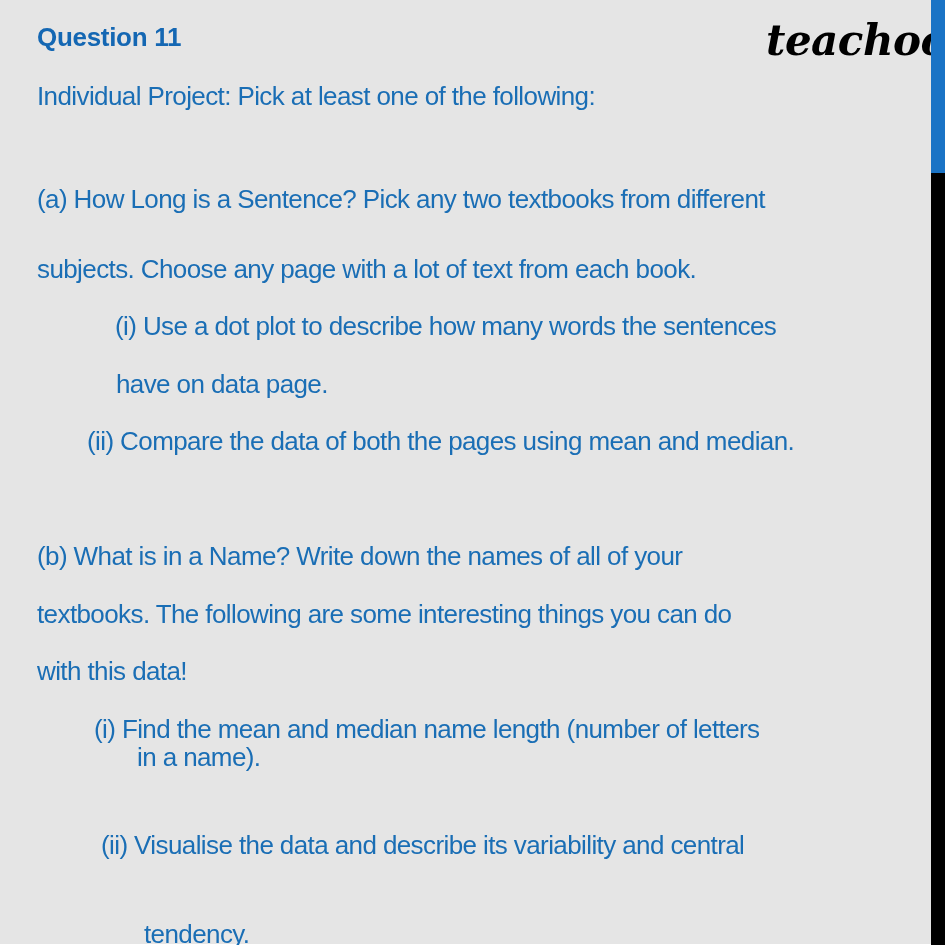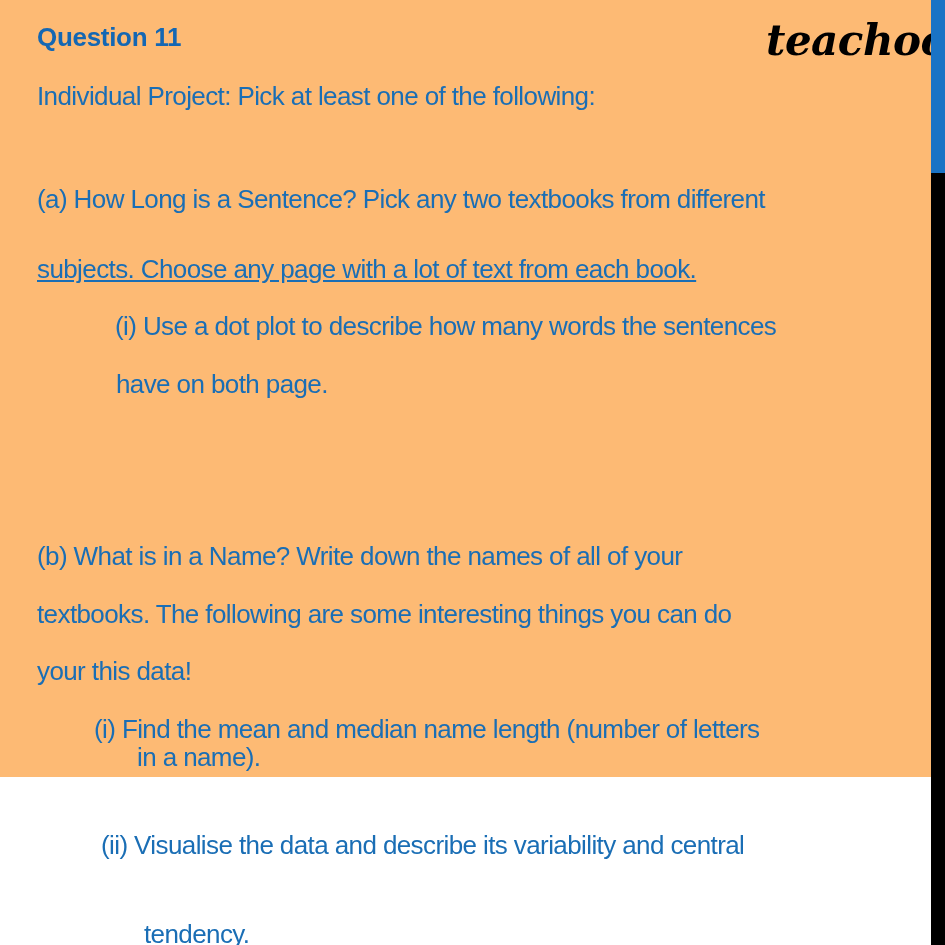--- a/index.html
+++ b/index.html
@@ -18,8 +18,8 @@
       position: absolute;
       left: 0; top: 0;
       width: 931px;
-      height: 777px;
-      background: #fdba74;
+      height: 944px;
+      background: #e5e5e5;
     }
     .line {
       position: absolute;

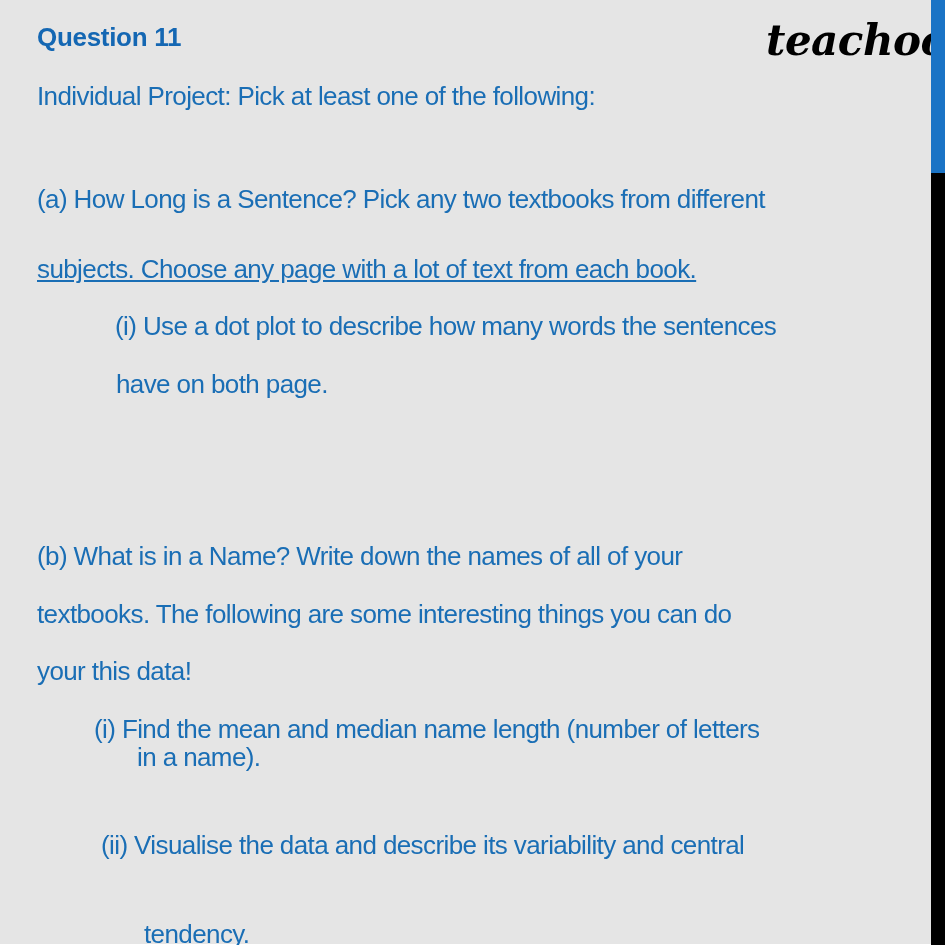--- a/index.html
+++ b/index.html
@@ -76,7 +76,7 @@
   <div class="line" style="left:37px; top:81px;">Individual Project: Pick at least one of the following:</div>
 
   <div class="line" style="left:37px; top:184px;">(a) How Long is a Sentence? Pick any two textbooks from different</div>
-  <div class="line" style="left:37px; top:254px;text-decoration:underline;">subjects. Choose any page with a lot of text from each book.</div>
+  <div class="line" style="left:37px; top:254px;">subjects. Choose any page with a lot of text from each book.</div>
   <div class="line" style="left:87px; top:311px;margin-left:28px;">(i) Use a dot plot to describe how many words the sentences</div>
   <div class="line" style="left:116px; top:369px;">have on both page.</div>
 

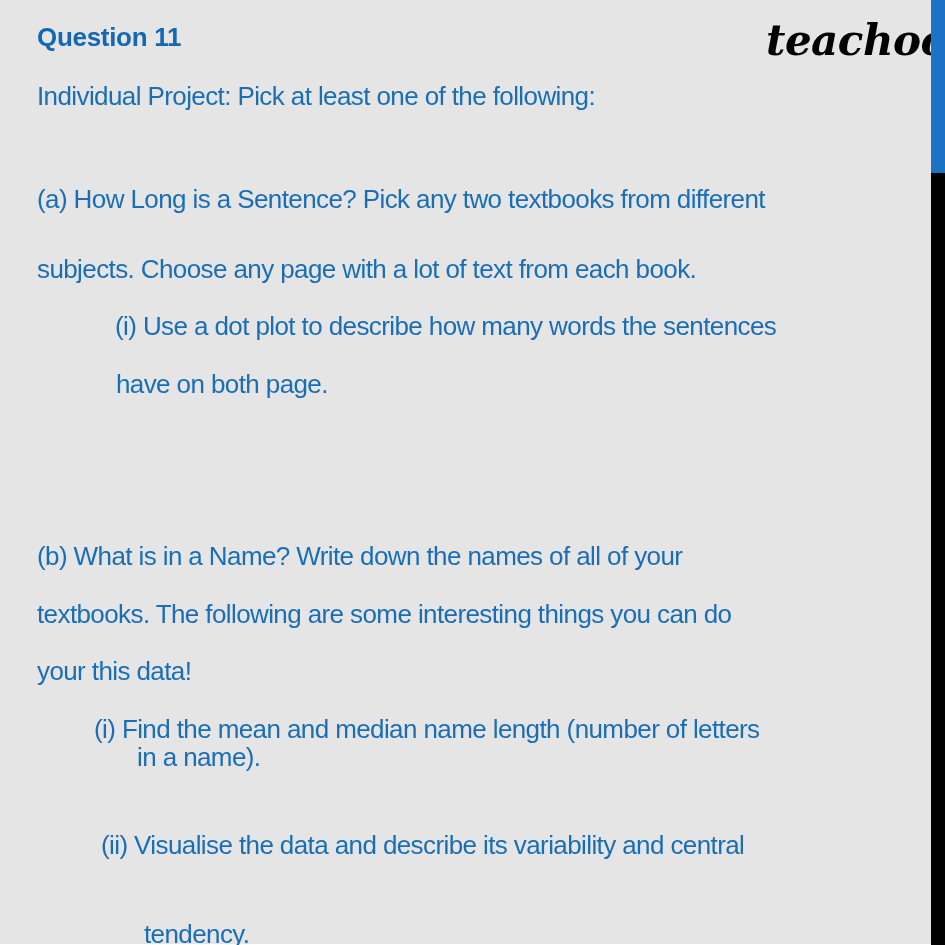--- a/index.html
+++ b/index.html
@@ -78,7 +78,7 @@
   <div class="line" style="left:37px; top:184px;">(a) How Long is a Sentence? Pick any two textbooks from different</div>
   <div class="line" style="left:37px; top:254px;">subjects. Choose any page with a lot of text from each book.</div>
   <div class="line" style="left:87px; top:311px;margin-left:28px;">(i) Use a dot plot to describe how many words the sentences</div>
-  <div class="line" style="left:116px; top:369px;">have on both page.</div>
+  <div class="line" style="left:116px; top:369px;">have on data page.</div>
 
   <div class="line" style="left:37px; top:541px;">(b) What is in a Name? Write down the names of all of your</div>
   <div class="line" style="left:37px; top:599px;">textbooks. The following are some interesting things you can do</div>

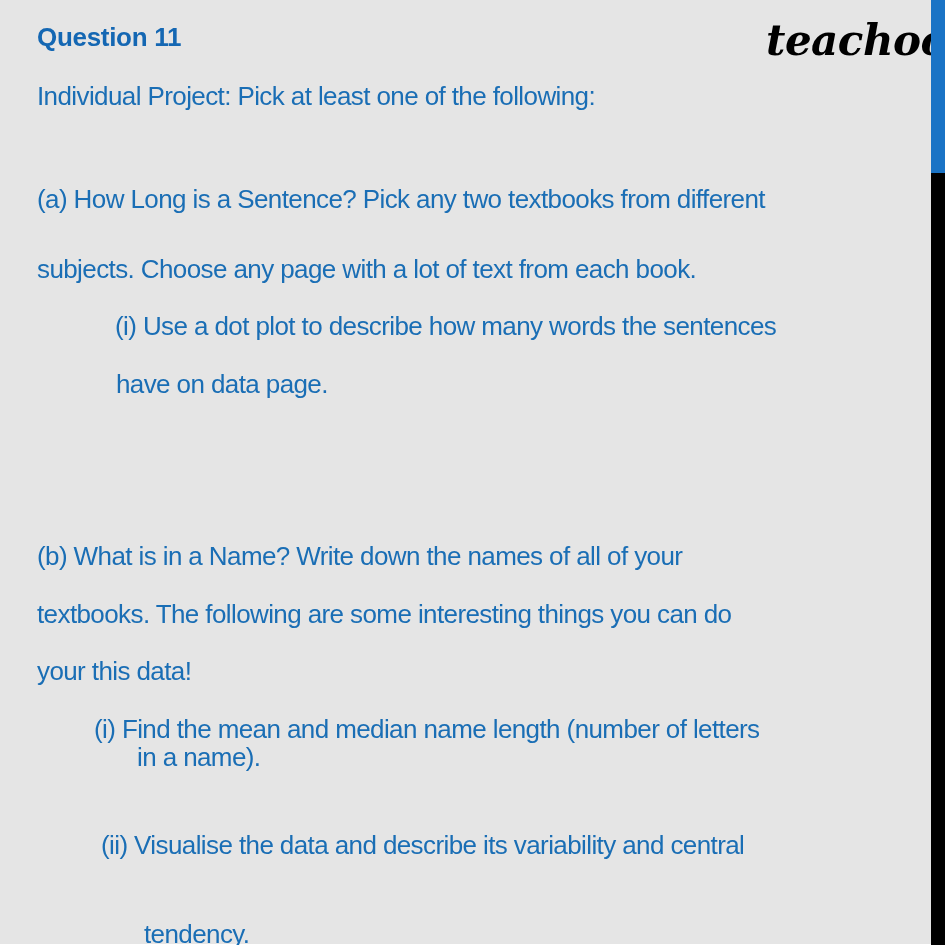--- a/index.html
+++ b/index.html
@@ -79,6 +79,7 @@
   <div class="line" style="left:37px; top:254px;">subjects. Choose any page with a lot of text from each book.</div>
   <div class="line" style="left:87px; top:311px;margin-left:28px;">(i) Use a dot plot to describe how many words the sentences</div>
   <div class="line" style="left:116px; top:369px;">have on data page.</div>
+  <div class="line" style="left:87px; top:426px;">(ii) Compare the data of both the pages using mean and median.</div>
 
   <div class="line" style="left:37px; top:541px;">(b) What is in a Name? Write down the names of all of your</div>
   <div class="line" style="left:37px; top:599px;">textbooks. The following are some interesting things you can do</div>

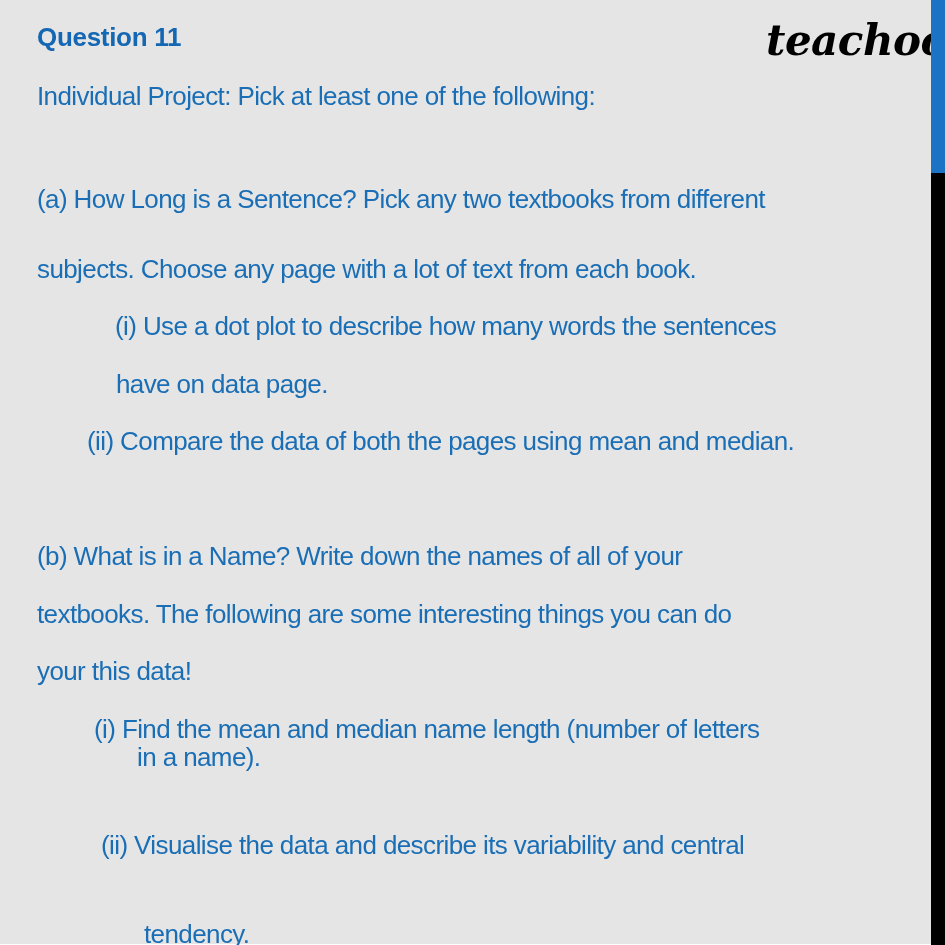--- a/index.html
+++ b/index.html
@@ -83,7 +83,7 @@
 
   <div class="line" style="left:37px; top:541px;">(b) What is in a Name? Write down the names of all of your</div>
   <div class="line" style="left:37px; top:599px;">textbooks. The following are some interesting things you can do</div>
-  <div class="line" style="left:37px; top:656px;">your this data!</div>
+  <div class="line" style="left:37px; top:656px;">with this data!</div>
   <div class="line" style="left:94px; top:714px;">(i) Find the mean and median name length (number of letters</div>
   <div class="line" style="left:137px; top:742px;">in a name).</div>
   <div class="line" style="left:101px; top:830px;">(ii) Visualise the data and describe its variability and central</div>

